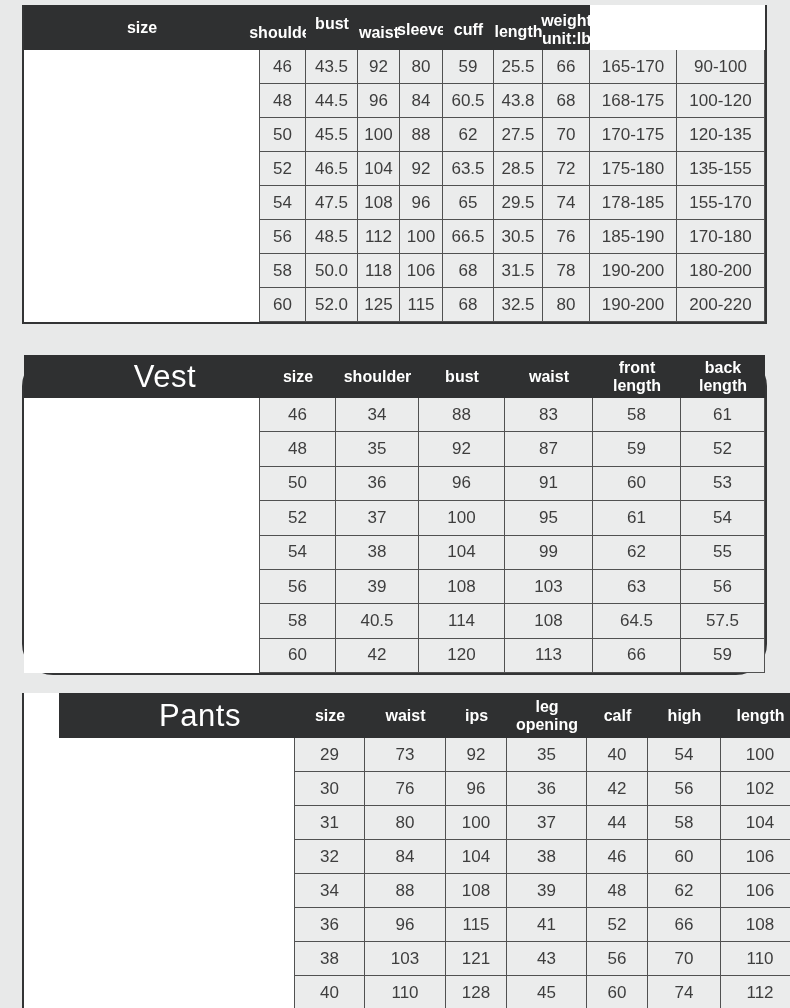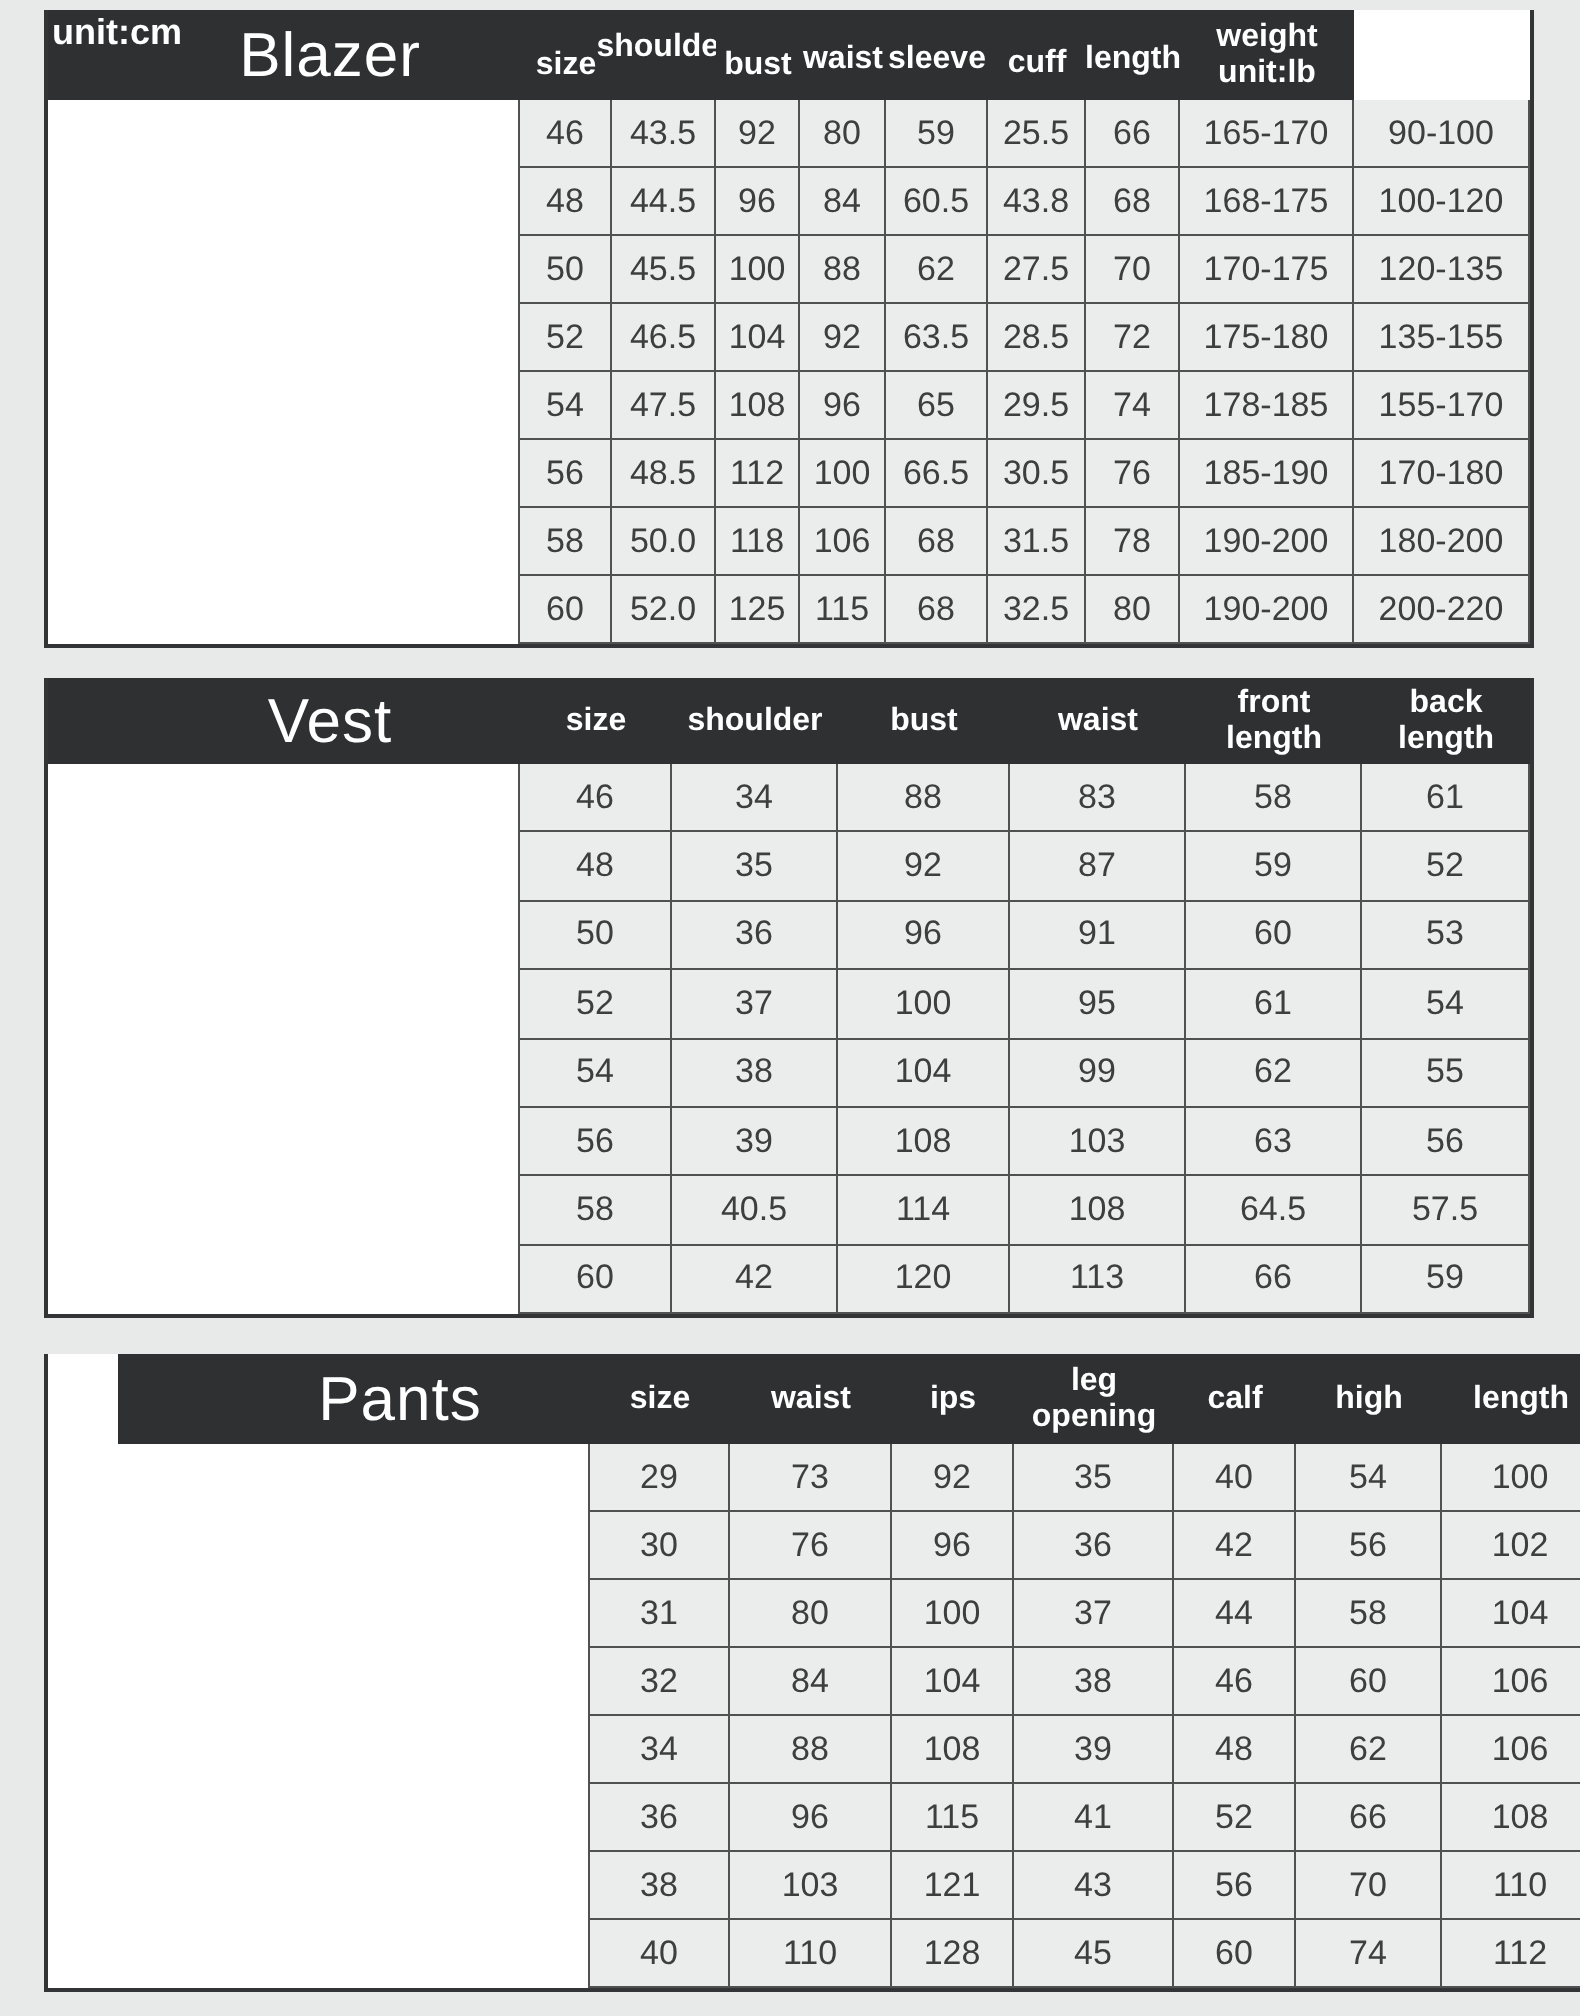--- a/index.html
+++ b/index.html
@@ -72,10 +72,6 @@
 <div class="page">
 
   <section class="sec sec-0">
-    <div class="cell title-cell">
-      <span class="unit">unit:cm</span>
-      <span class="title">Blazer</span>
-    </div>
   <div class="cell hcell">size</div>
       <div class="cell hcell">shoulder</div>
       <div class="cell hcell">bust</div>

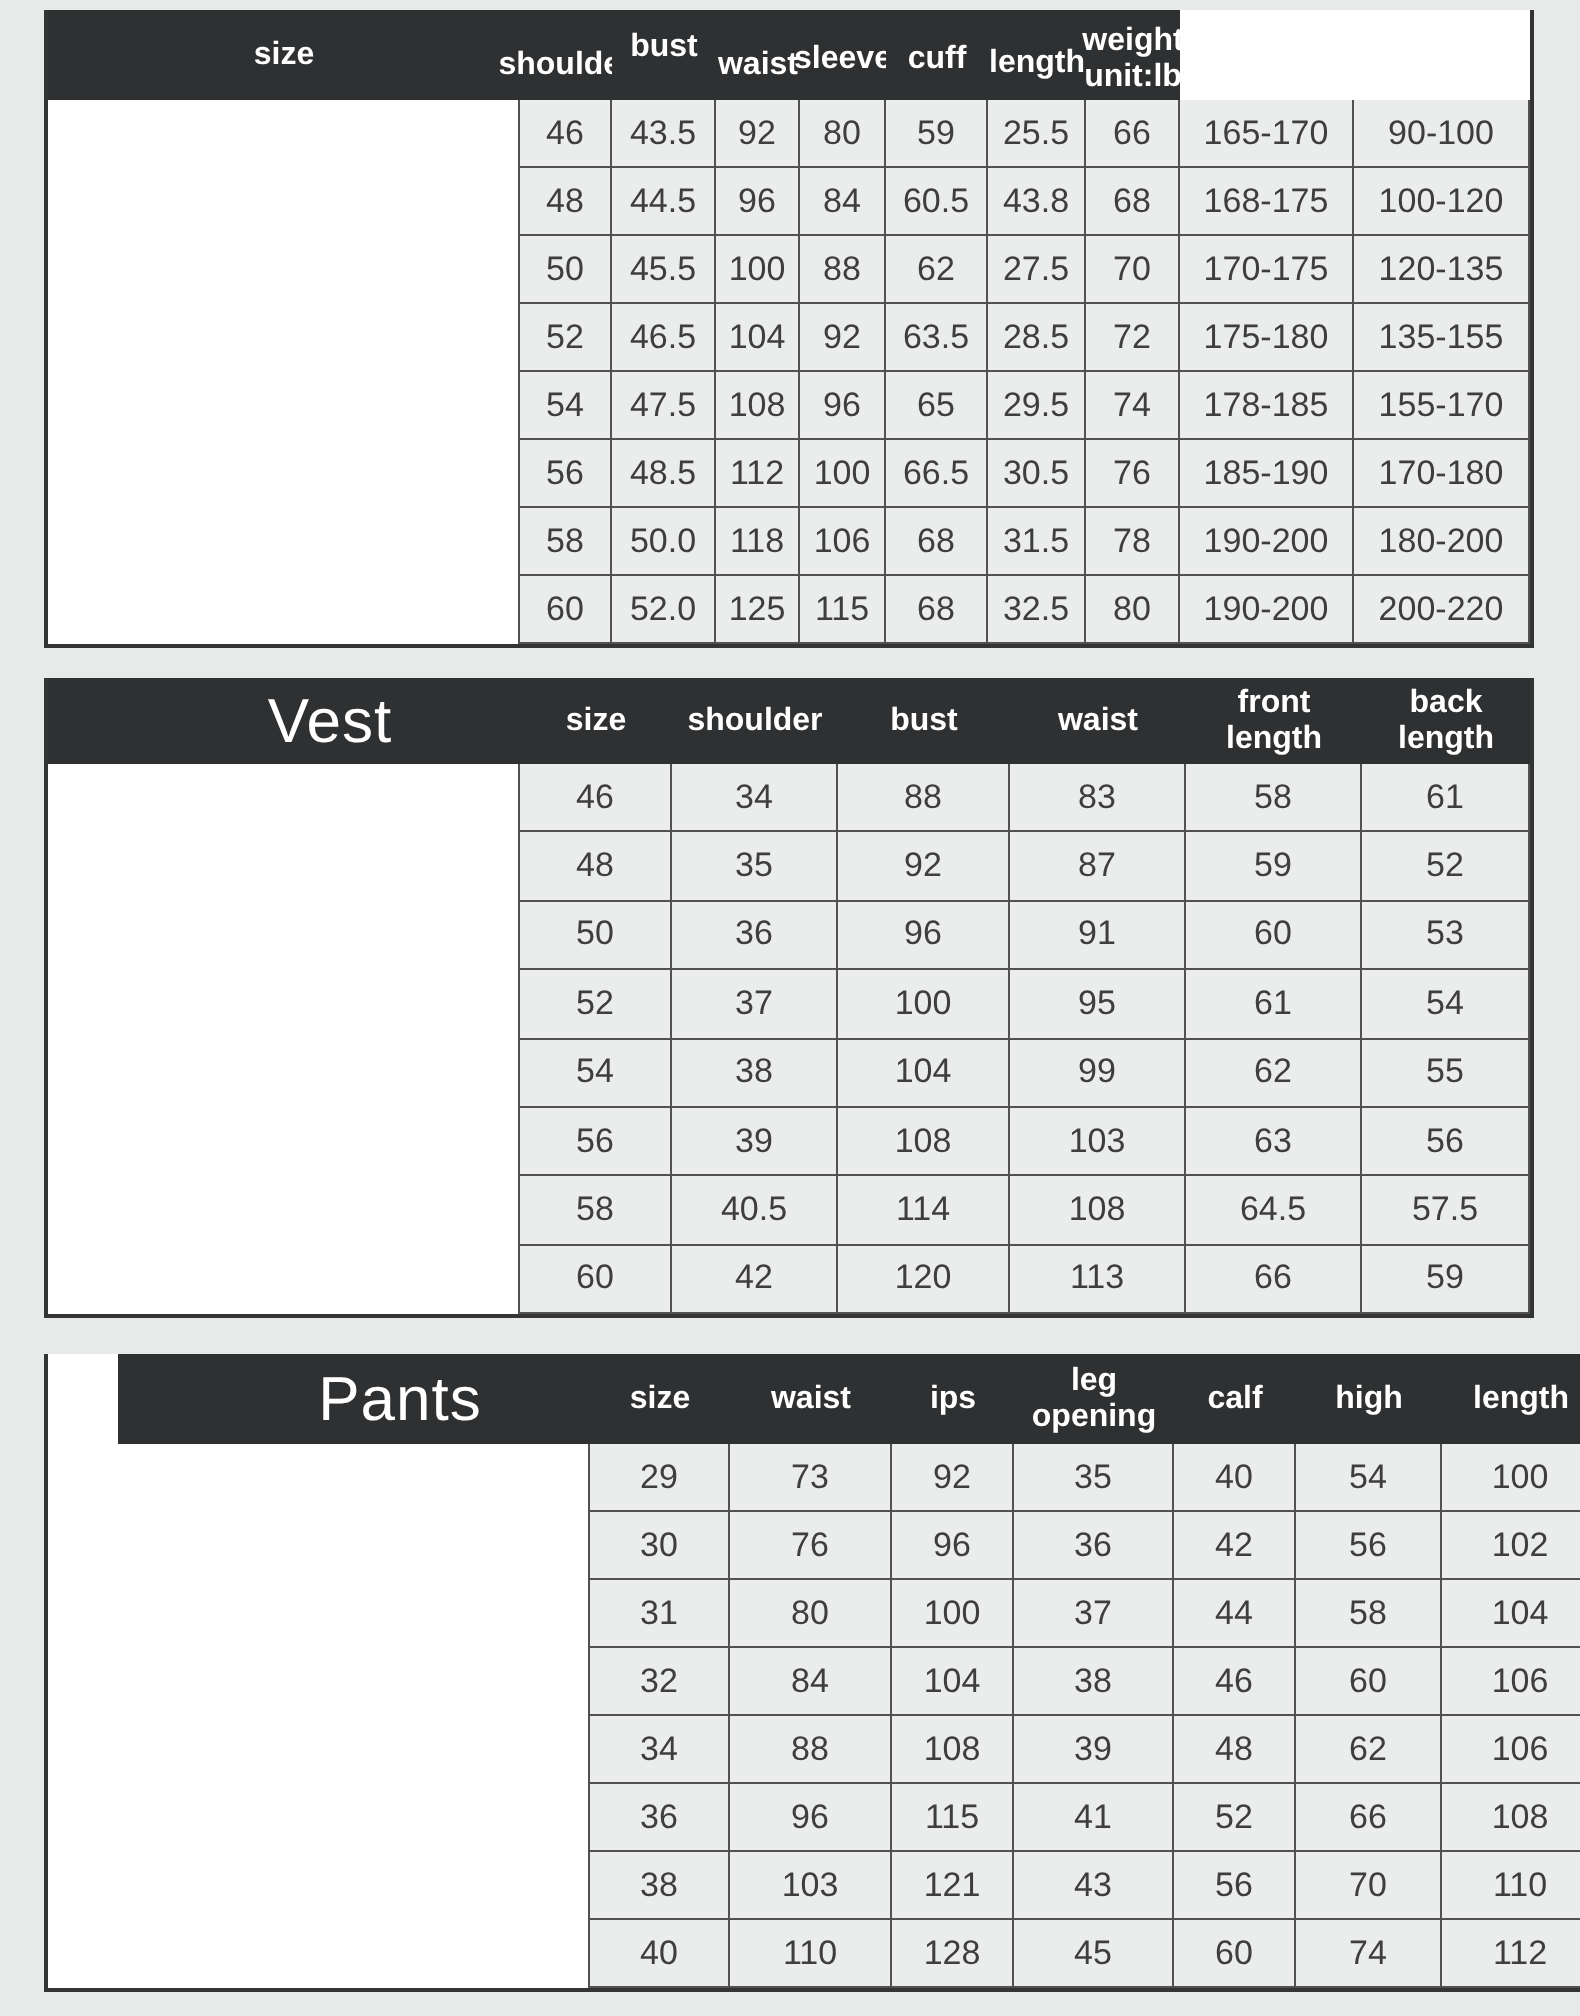--- a/index.html
+++ b/index.html
@@ -20,7 +20,7 @@
     background:#fff;
   }
   .sec-0{grid-template-columns:236px 46px 52px 42px 43px 51px 49px 47px 87px 88px;grid-template-rows:45px repeat(8,34px);}
-  .sec-1{grid-template-columns:236px 76px 83px 86px 88px 88px 84px;grid-template-rows:43px repeat(8,34.4px);margin-top:15px;}
+  .sec-1{grid-template-columns:236px 76px 83px 86px 88px 88px 84px;grid-template-rows:43px repeat(8,34.4px);margin-top:31px;border-radius:31px;}
   .sec-2{grid-template-columns:236px 70px 81px 61px 80px 61px 73px 79px;grid-template-rows:45px repeat(8,34px);margin-top:18px;padding-left:35px;}
 
   .title-cell{

